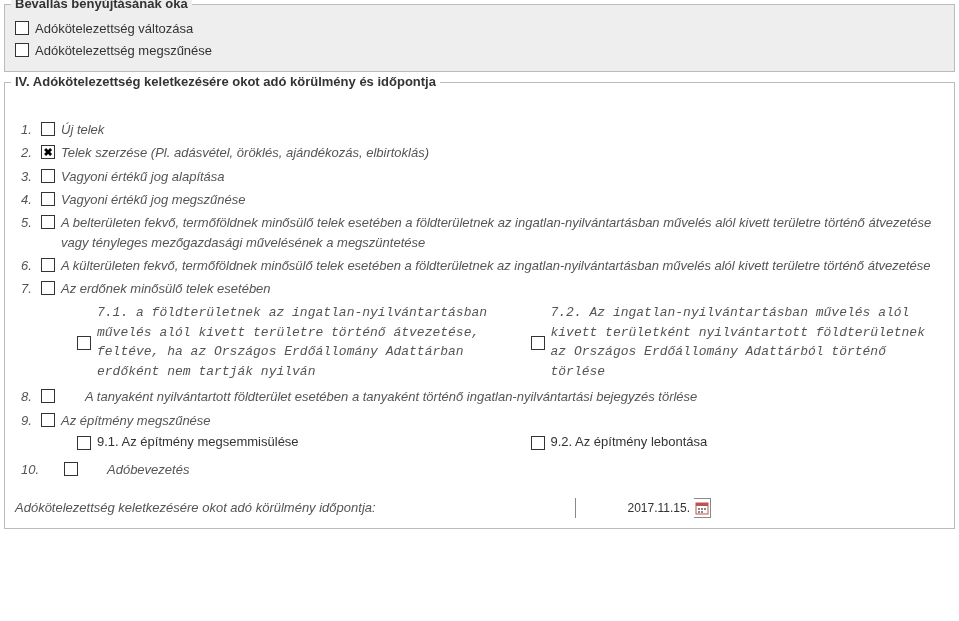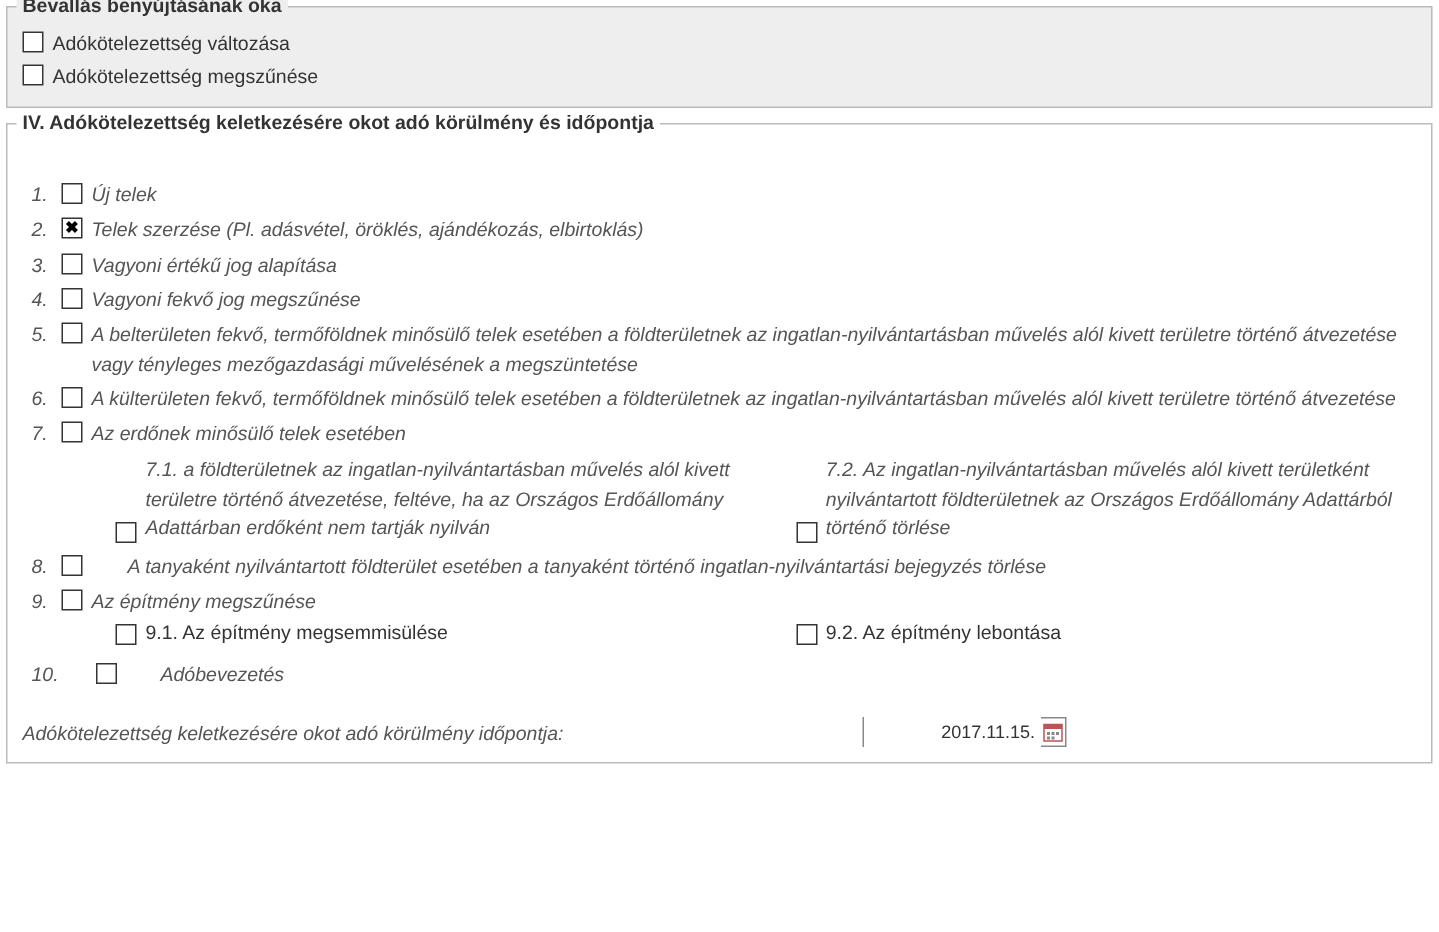--- a/index.html
+++ b/index.html
@@ -181,7 +181,7 @@
     <div class="li">
       <span class="num">4.</span>
       <span class="checkbox"></span>
-      <span class="txt">Vagyoni fekvő jog megszűnése</span>
+      <span class="txt">Vagyoni értékű jog megszűnése</span>
     </div>
 
     <div>

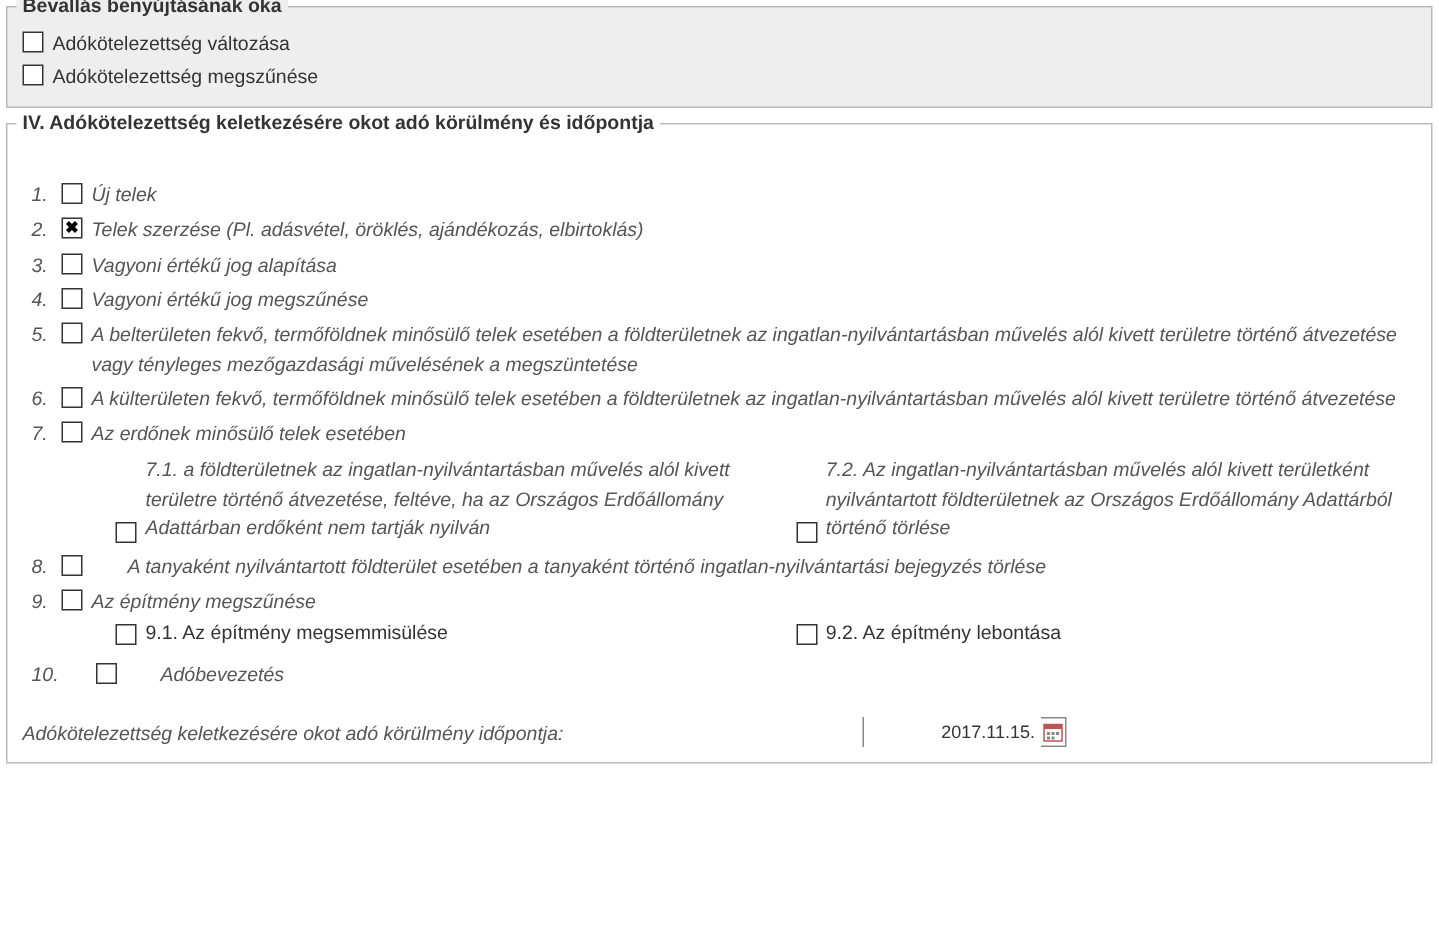--- a/index.html
+++ b/index.html
@@ -87,7 +87,8 @@
   .sub-col {
     flex: 1;
     display: flex;
-    align-items: flex-end;
+    align-items: center;
+    font-family: Liberation Mono, monospace;
   }
   .sub-col .txt { color: #555; font-style: italic; line-height: 1.5; }
   .sub-single {

